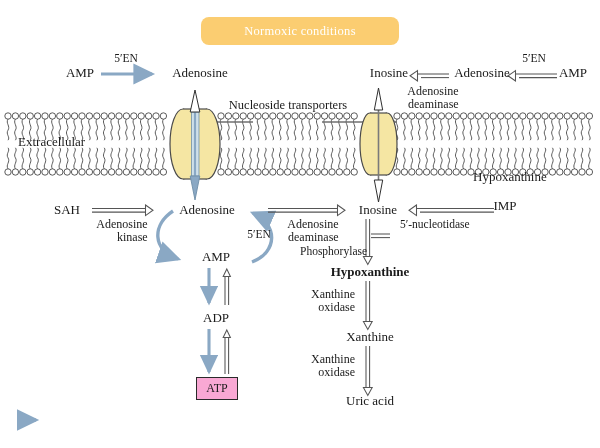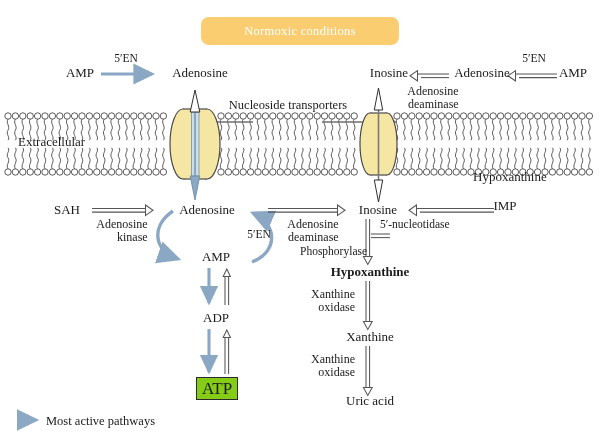--- a/index.html
+++ b/index.html
@@ -484,7 +484,7 @@
   </div>
   <div class="lbl mol ctr" style="left:378px;top:203px;">Inosine</div>
   <div class="lbl mol ctr" style="left:505px;top:199px;">IMP</div>
-  <div class="lbl small" style="left:380px;top:218px;text-align:right;">5′-nucleotidase</div>
+  <div class="lbl small" style="left:400px;top:218px;text-align:right;">5′-nucleotidase</div>
   <div class="lbl small" style="left:300px;top:245px;">Phosphorylase</div>
 
   <div class="lbl mol ctr" style="left:370px;top:265px;font-weight:bold;">Hypoxanthine</div>

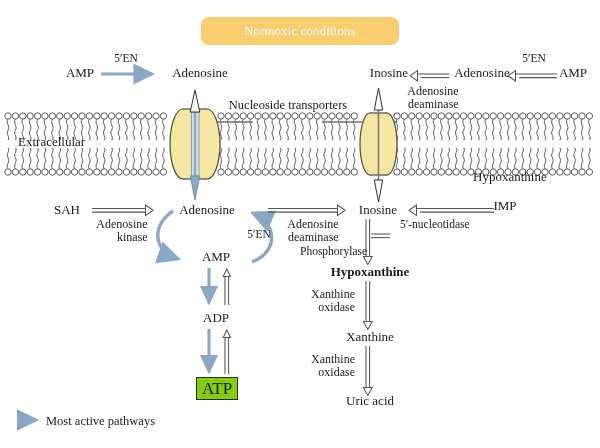--- a/index.html
+++ b/index.html
@@ -25,8 +25,8 @@
   }
   #atpbox{
     position:absolute;left:196px;top:377px;width:40px;height:21px;
-    background:#84cc16;border:1.4px solid #2a2a2a;
-    display:flex;align-items:center;justify-content:center;font-size:17px;
+    background:#f9a8d4;border:1.4px solid #2a2a2a;
+    display:flex;align-items:center;justify-content:center;font-size:12px;
   }
   .legend-txt{position:absolute;left:46px;top:414px;font-size:12.5px;}
 </style>

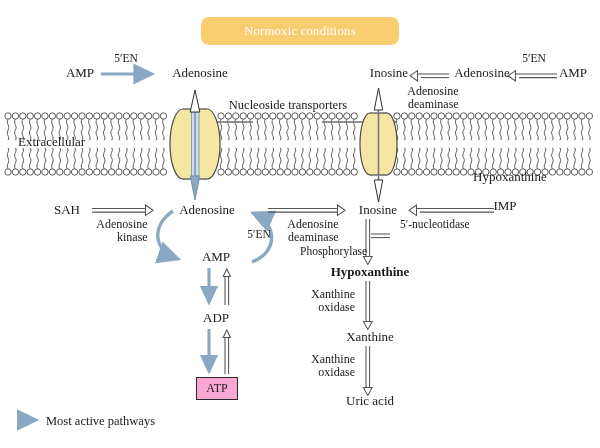--- a/index.html
+++ b/index.html
@@ -499,7 +499,6 @@
   </div>
   <div class="lbl mol ctr" style="left:370px;top:394px;">Uric acid</div>
 
-  <div class="legend-txt">Most active pathways</div>
 
 </div>
 

